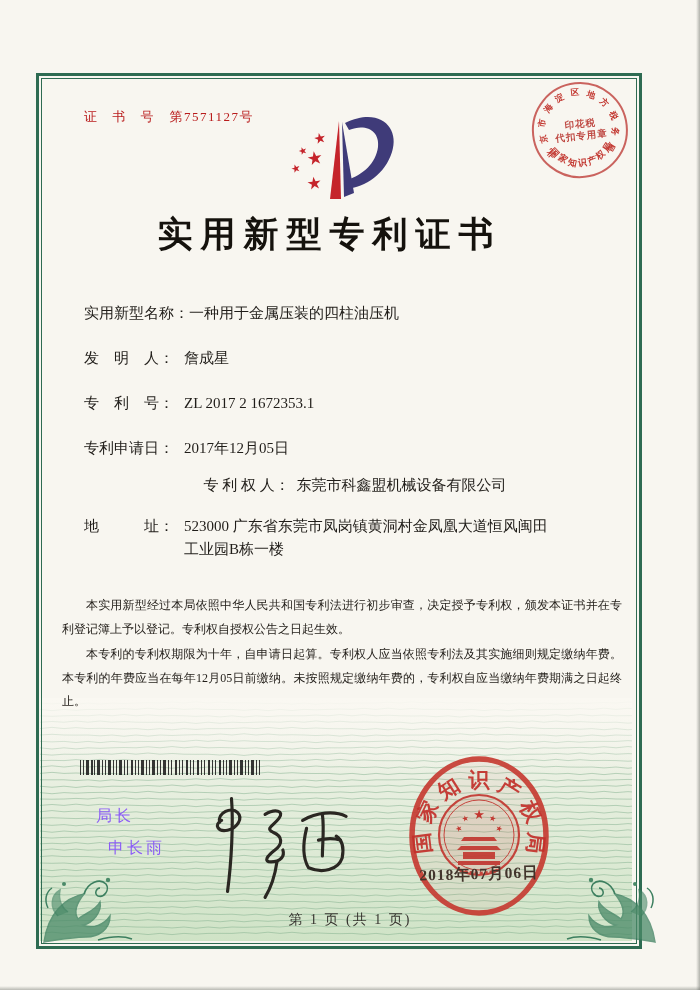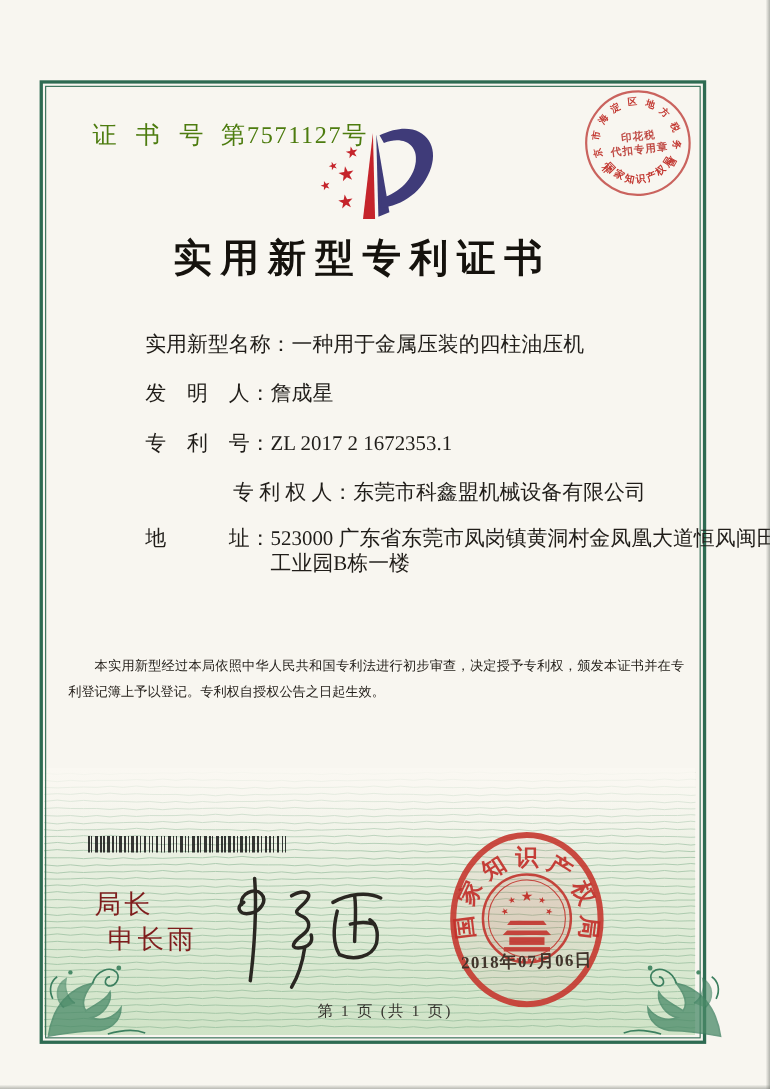--- a/index.html
+++ b/index.html
@@ -10,7 +10,7 @@
   .frame{left:36px;top:73px;width:600px;height:870px;border:3px solid #2e6b52;}
   .frame-inner{position:absolute;left:2px;top:2px;right:2px;bottom:2px;border:1px solid #2e6b52;}
   
-  .certno{left:84px;top:108px;font-size:22px;letter-spacing:1.5px;color:#4d7c0f;}
+  .certno{left:84px;top:108px;font-size:13px;letter-spacing:1.5px;color:#b91c1c;}
   .certno .sp{margin-right:10px;letter-spacing:6px;}
   .title{left:0;top:211px;width:659px;text-align:center;font-size:35px;font-weight:700;letter-spacing:8px;color:#15120d;}
   

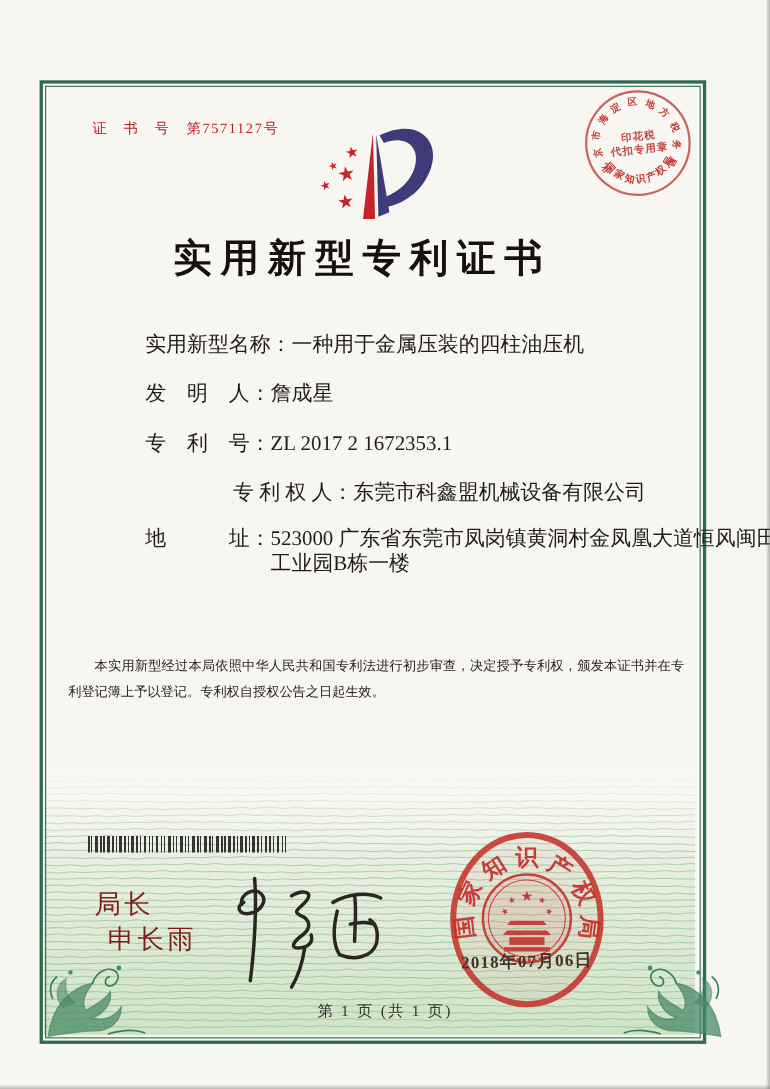--- a/index.html
+++ b/index.html
@@ -14,7 +14,7 @@
   .certno .sp{margin-right:10px;letter-spacing:6px;}
   .title{left:0;top:211px;width:659px;text-align:center;font-size:35px;font-weight:700;letter-spacing:8px;color:#15120d;}
   
-  .fields{left:84px;top:302px;width:535px;font-size:19px;color:#201d19;line-height:23px;margin-left:48px;}
+  .fields{left:84px;top:302px;width:535px;font-size:15px;color:#201d19;line-height:23px;}
   .frow{margin-bottom:22px;position:relative;white-space:nowrap;}
   .flabel{display:inline-block;min-width:100px;white-space:pre;}
   .fvalue{white-space:pre-line;display:inline-block;vertical-align:top;}

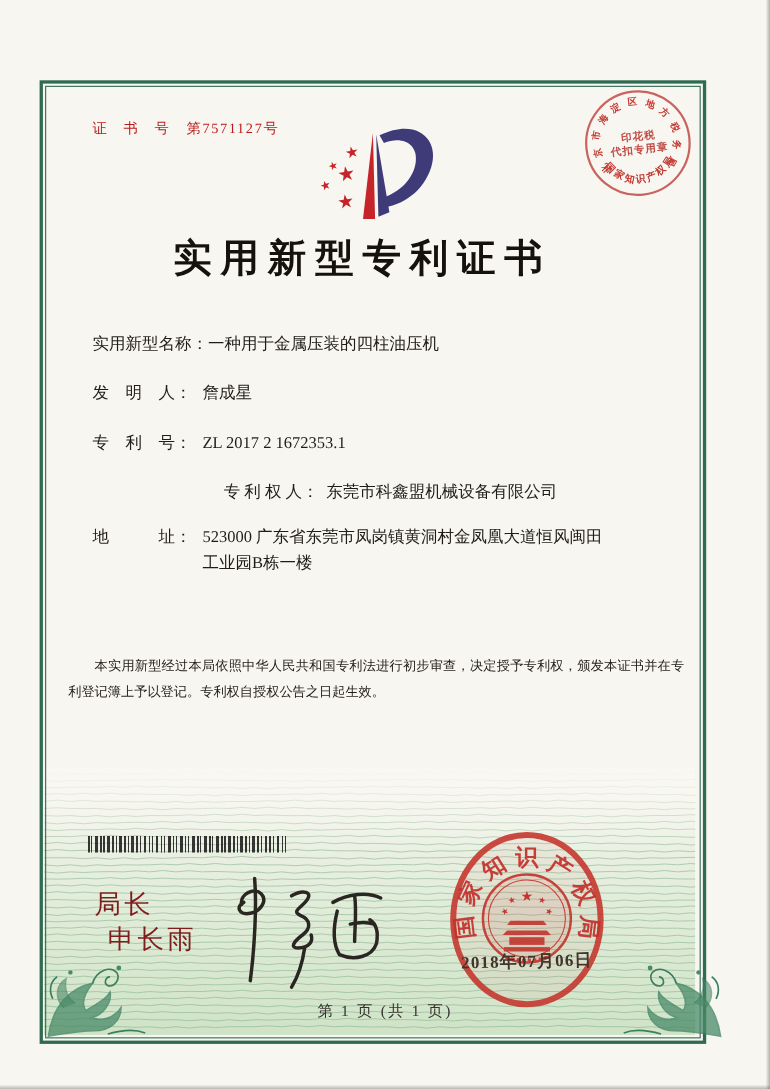--- a/index.html
+++ b/index.html
@@ -183,6 +183,9 @@
     <div class="frow">
       <span class="flabel">专　利　号：</span><span class="fvalue">ZL 2017 2 1672353.1</span>
     </div>
+    <div class="frow r4">
+      <span class="flabel">专利申请日：</span><span class="fvalue">2017年12月05日</span>
+    </div>
     <div class="frow r5">
       <span class="flabel">专 利 权 人：</span><span class="fvalue">东莞市科鑫盟机械设备有限公司</span>
     </div>

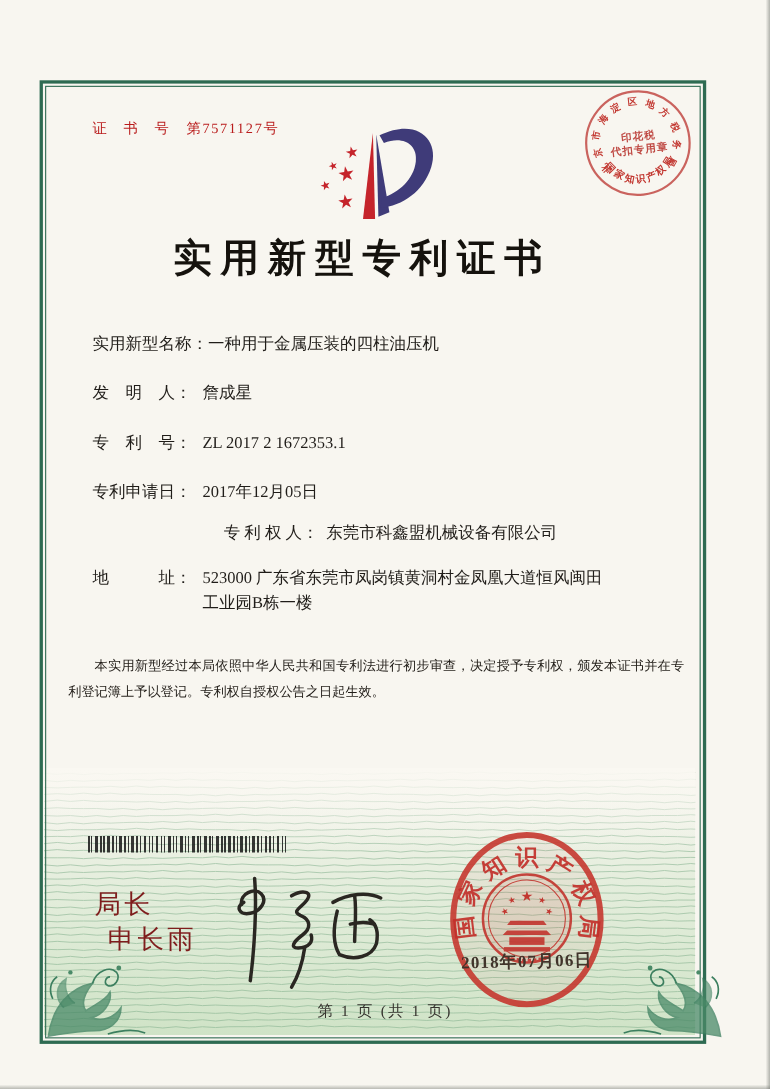--- a/index.html
+++ b/index.html
@@ -197,6 +197,7 @@
 
   <div class="abs paras">
     <p>本实用新型经过本局依照中华人民共和国专利法进行初步审查，决定授予专利权，颁发本证书并在专利登记簿上予以登记。专利权自授权公告之日起生效。</p>
+    <p>本专利的专利权期限为十年，自申请日起算。专利权人应当依照专利法及其实施细则规定缴纳年费。本专利的年费应当在每年12月05日前缴纳。未按照规定缴纳年费的，专利权自应当缴纳年费期满之日起终止。</p>
   </div>
 
   <div class="abs barcode"></div>

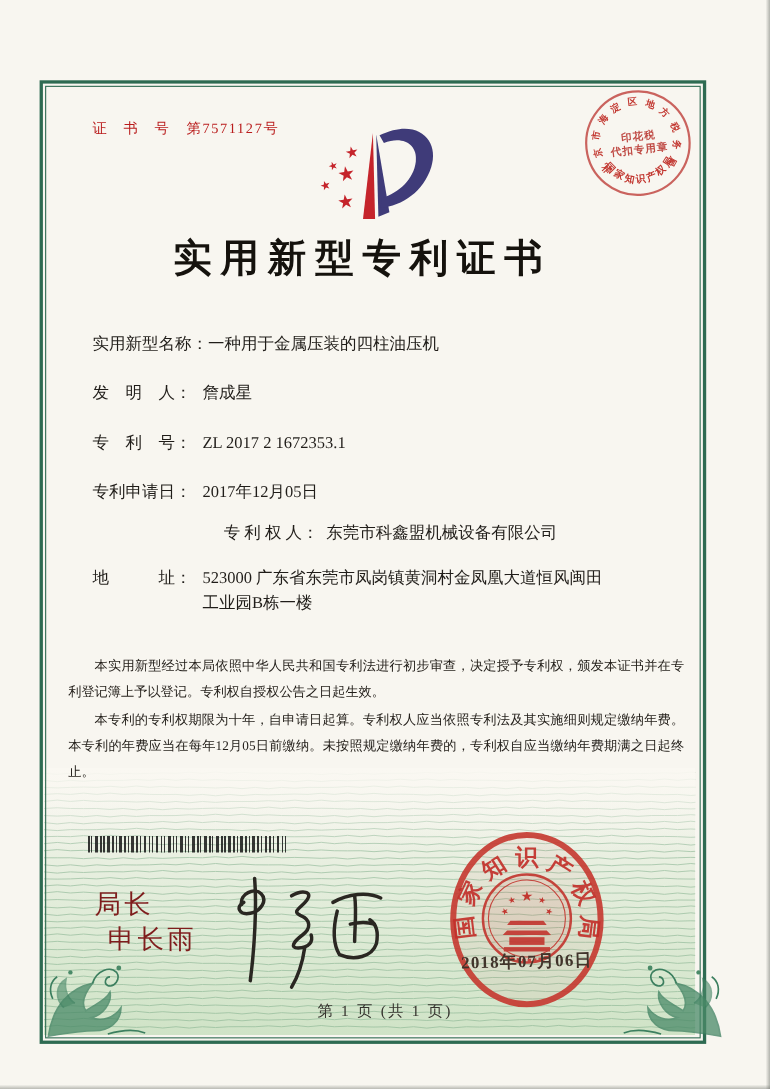--- a/index.html
+++ b/index.html
@@ -29,7 +29,7 @@
   .barcode{left:80px;top:760px;width:180px;height:15px;opacity:.88;
     background:repeating-linear-gradient(90deg,#1c1c1c 0 1.5px,transparent 1.5px 3px,#1c1c1c 3px 4px,transparent 4px 6.5px,#1c1c1c 6.5px 9px,transparent 9px 11px);}
   
-  .director{left:86px;font-size:24px;letter-spacing:3px;color:#7f1d1d;}
+  .director{left:96px;font-size:16px;letter-spacing:3px;color:#8b5cf6;}
   .seal-wrap{left:399px;top:752px;width:160px;height:172px;}
   .seal-date{position:absolute;left:8px;top:112px;width:144px;text-align:center;font-size:15.5px;color:#41342b;letter-spacing:1px;transform:rotate(-1.5deg);font-weight:700;}
   

